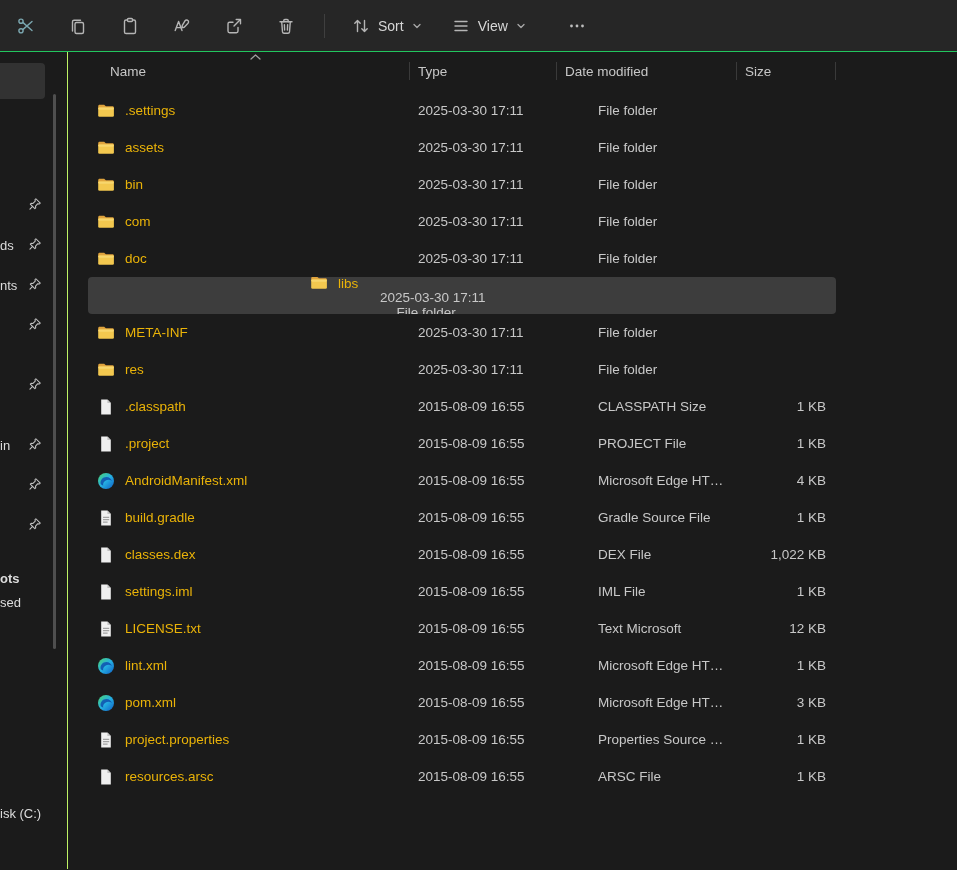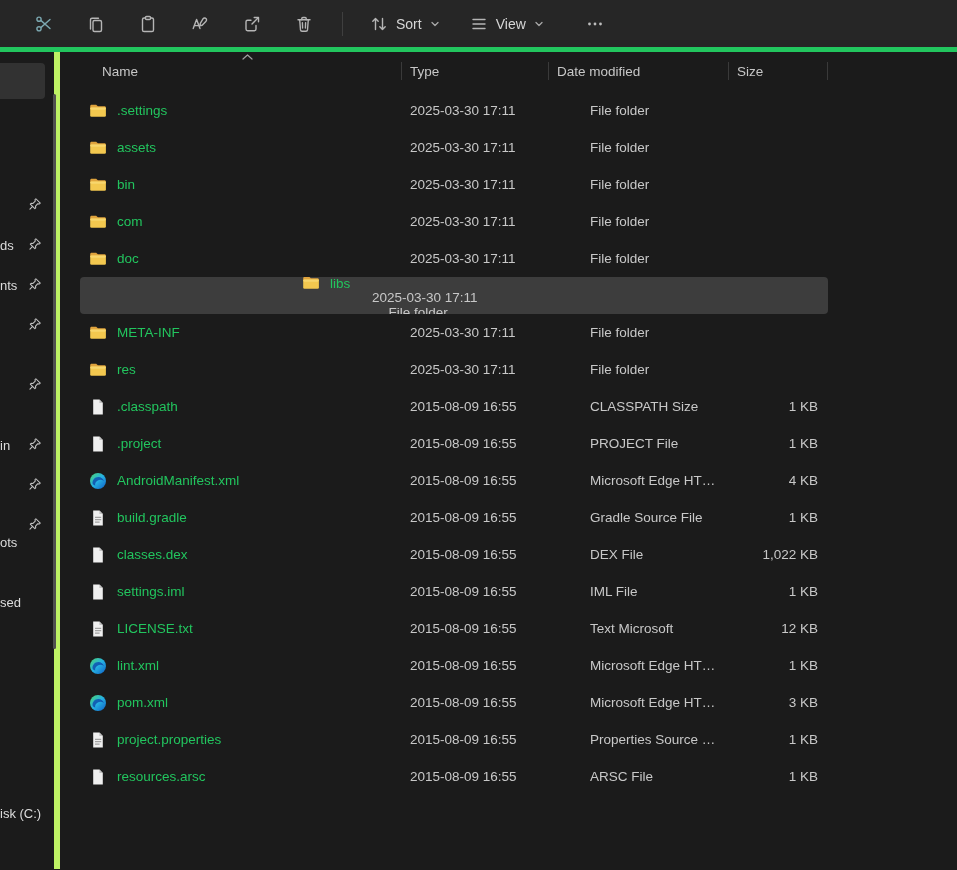--- a/index.html
+++ b/index.html
@@ -12,7 +12,7 @@
   
   .toolbar{
     display:flex;align-items:center;height:52px;background:#262626;
-    border-bottom:5px solid #22c55e;padding-left:18px;box-sizing:border-box;
+    border-bottom:1px solid #22c55e;padding-left:0;box-sizing:border-box;
   }
   .tb-btn{
     display:flex;align-items:center;justify-content:center;gap:7px;

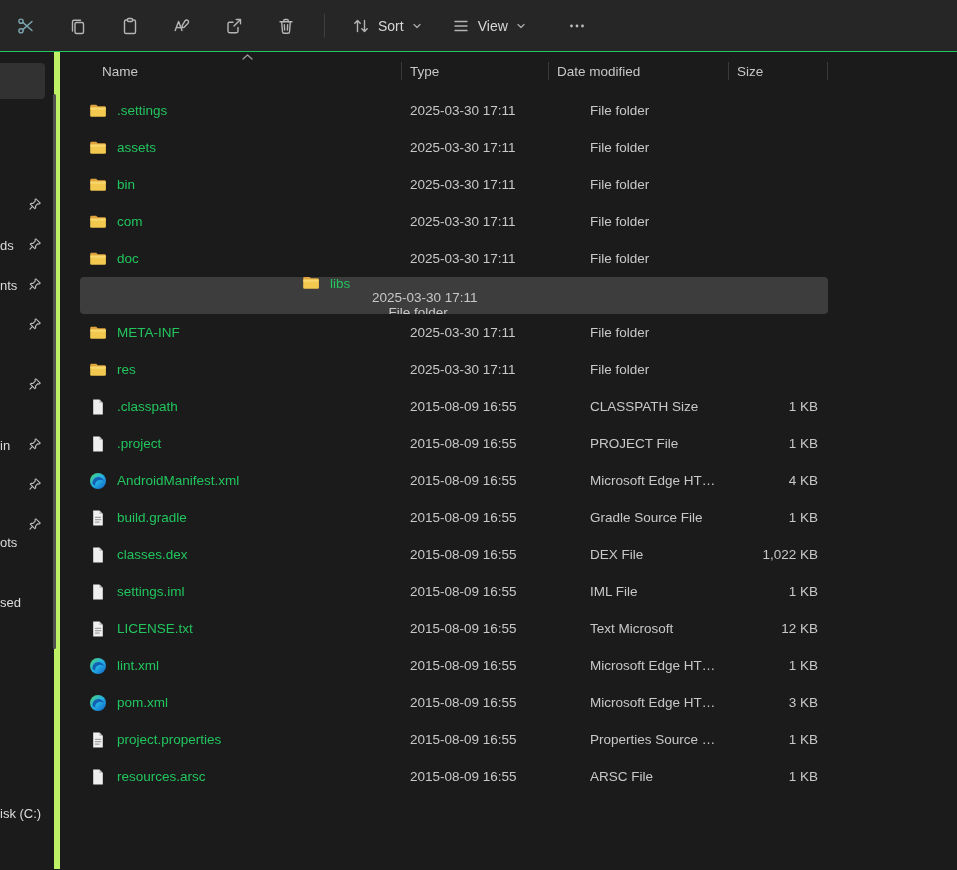--- a/index.html
+++ b/index.html
@@ -50,7 +50,7 @@
     border-radius:4px;font-size:13.5px;
   }
   .row.selected{background:#3d3d3d;flex-direction:column;}
-  .c-name{display:flex;align-items:center;gap:9px;width:322px;padding-left:8px;box-sizing:border-box;color:#22c55e;white-space:nowrap;overflow:hidden;}
+  .c-name{display:flex;align-items:center;gap:9px;width:322px;padding-left:8px;box-sizing:border-box;color:#eab308;white-space:nowrap;overflow:hidden;}
   .icon-slot{width:20px;height:20px;flex:none;line-height:0;}
   .icon-slot svg{display:block;}
   .c-date{width:180px;padding-left:8px;box-sizing:border-box;color:#c8c8c8;white-space:nowrap;}

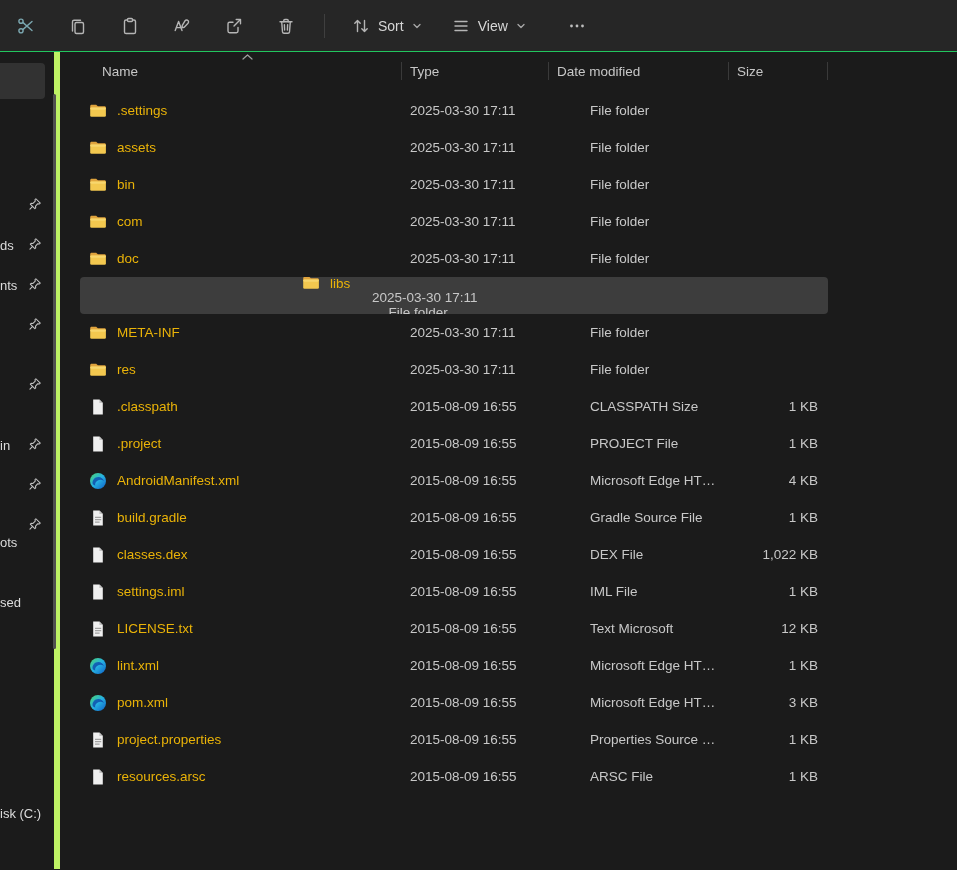--- a/index.html
+++ b/index.html
@@ -25,7 +25,7 @@
   .tb-sep{width:1px;height:24px;background:#3f3f3f;margin:0 12px;}
   
   .main{display:flex;height:817px;}
-  .sidebar{width:60px;flex:none;position:relative;border-right:6px solid #bef264;box-sizing:border-box;text-align:center;}
+  .sidebar{width:68px;flex:none;position:relative;border-right:1px solid #bef264;box-sizing:border-box;text-align:center;}
   .side-active{position:absolute;left:0;top:11px;width:45px;height:36px;background:#323232;border-radius:0 4px 4px 0;}
   .side-item{position:absolute;left:0;height:20px;width:100%;display:flex;align-items:center;color:#dcdcdc;font-size:13px;}
   .side-label{white-space:nowrap;}

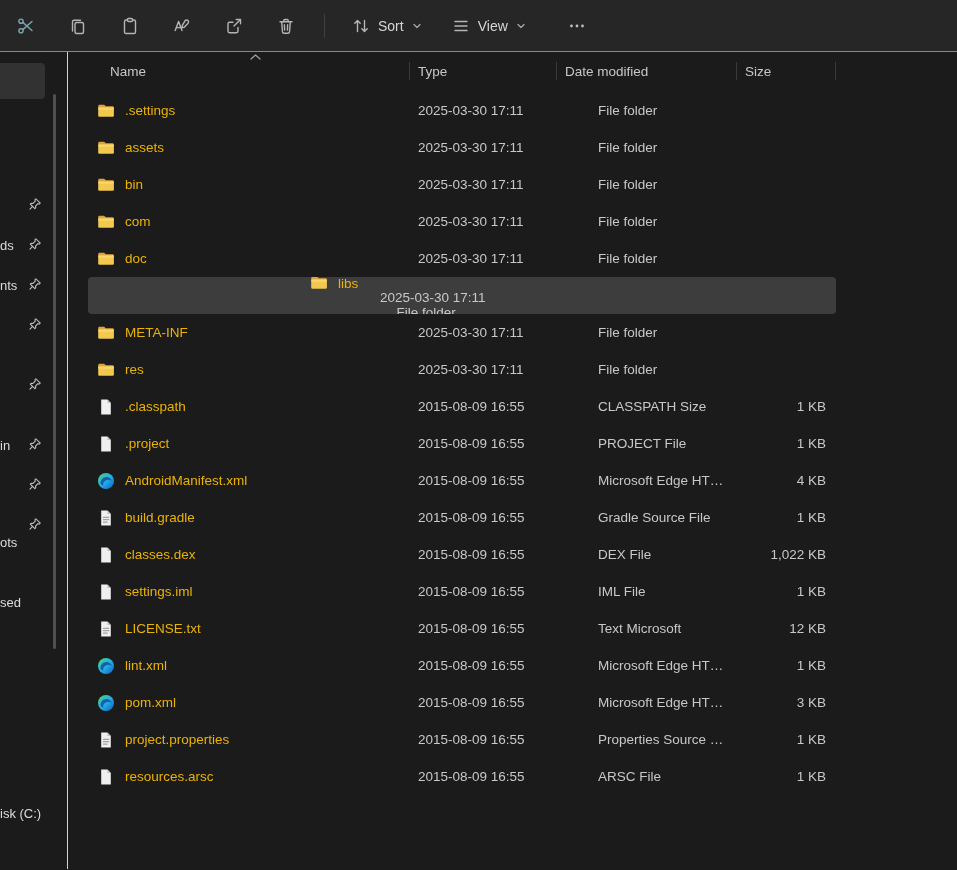--- a/index.html
+++ b/index.html
@@ -209,7 +209,7 @@
               <path d="M5 11L2.2 13.8" stroke="#c4c4c4" stroke-width="1.2" stroke-linecap="round"></path>
             </svg></span>
         </div>
-        <div class="side-item" style="top: 480px;">
+        <div class="side-item" style="top: 516px; font-weight: bold;">
           <span class="side-label">ots</span>
         </div>
         <div class="side-item" style="top: 540px;">

